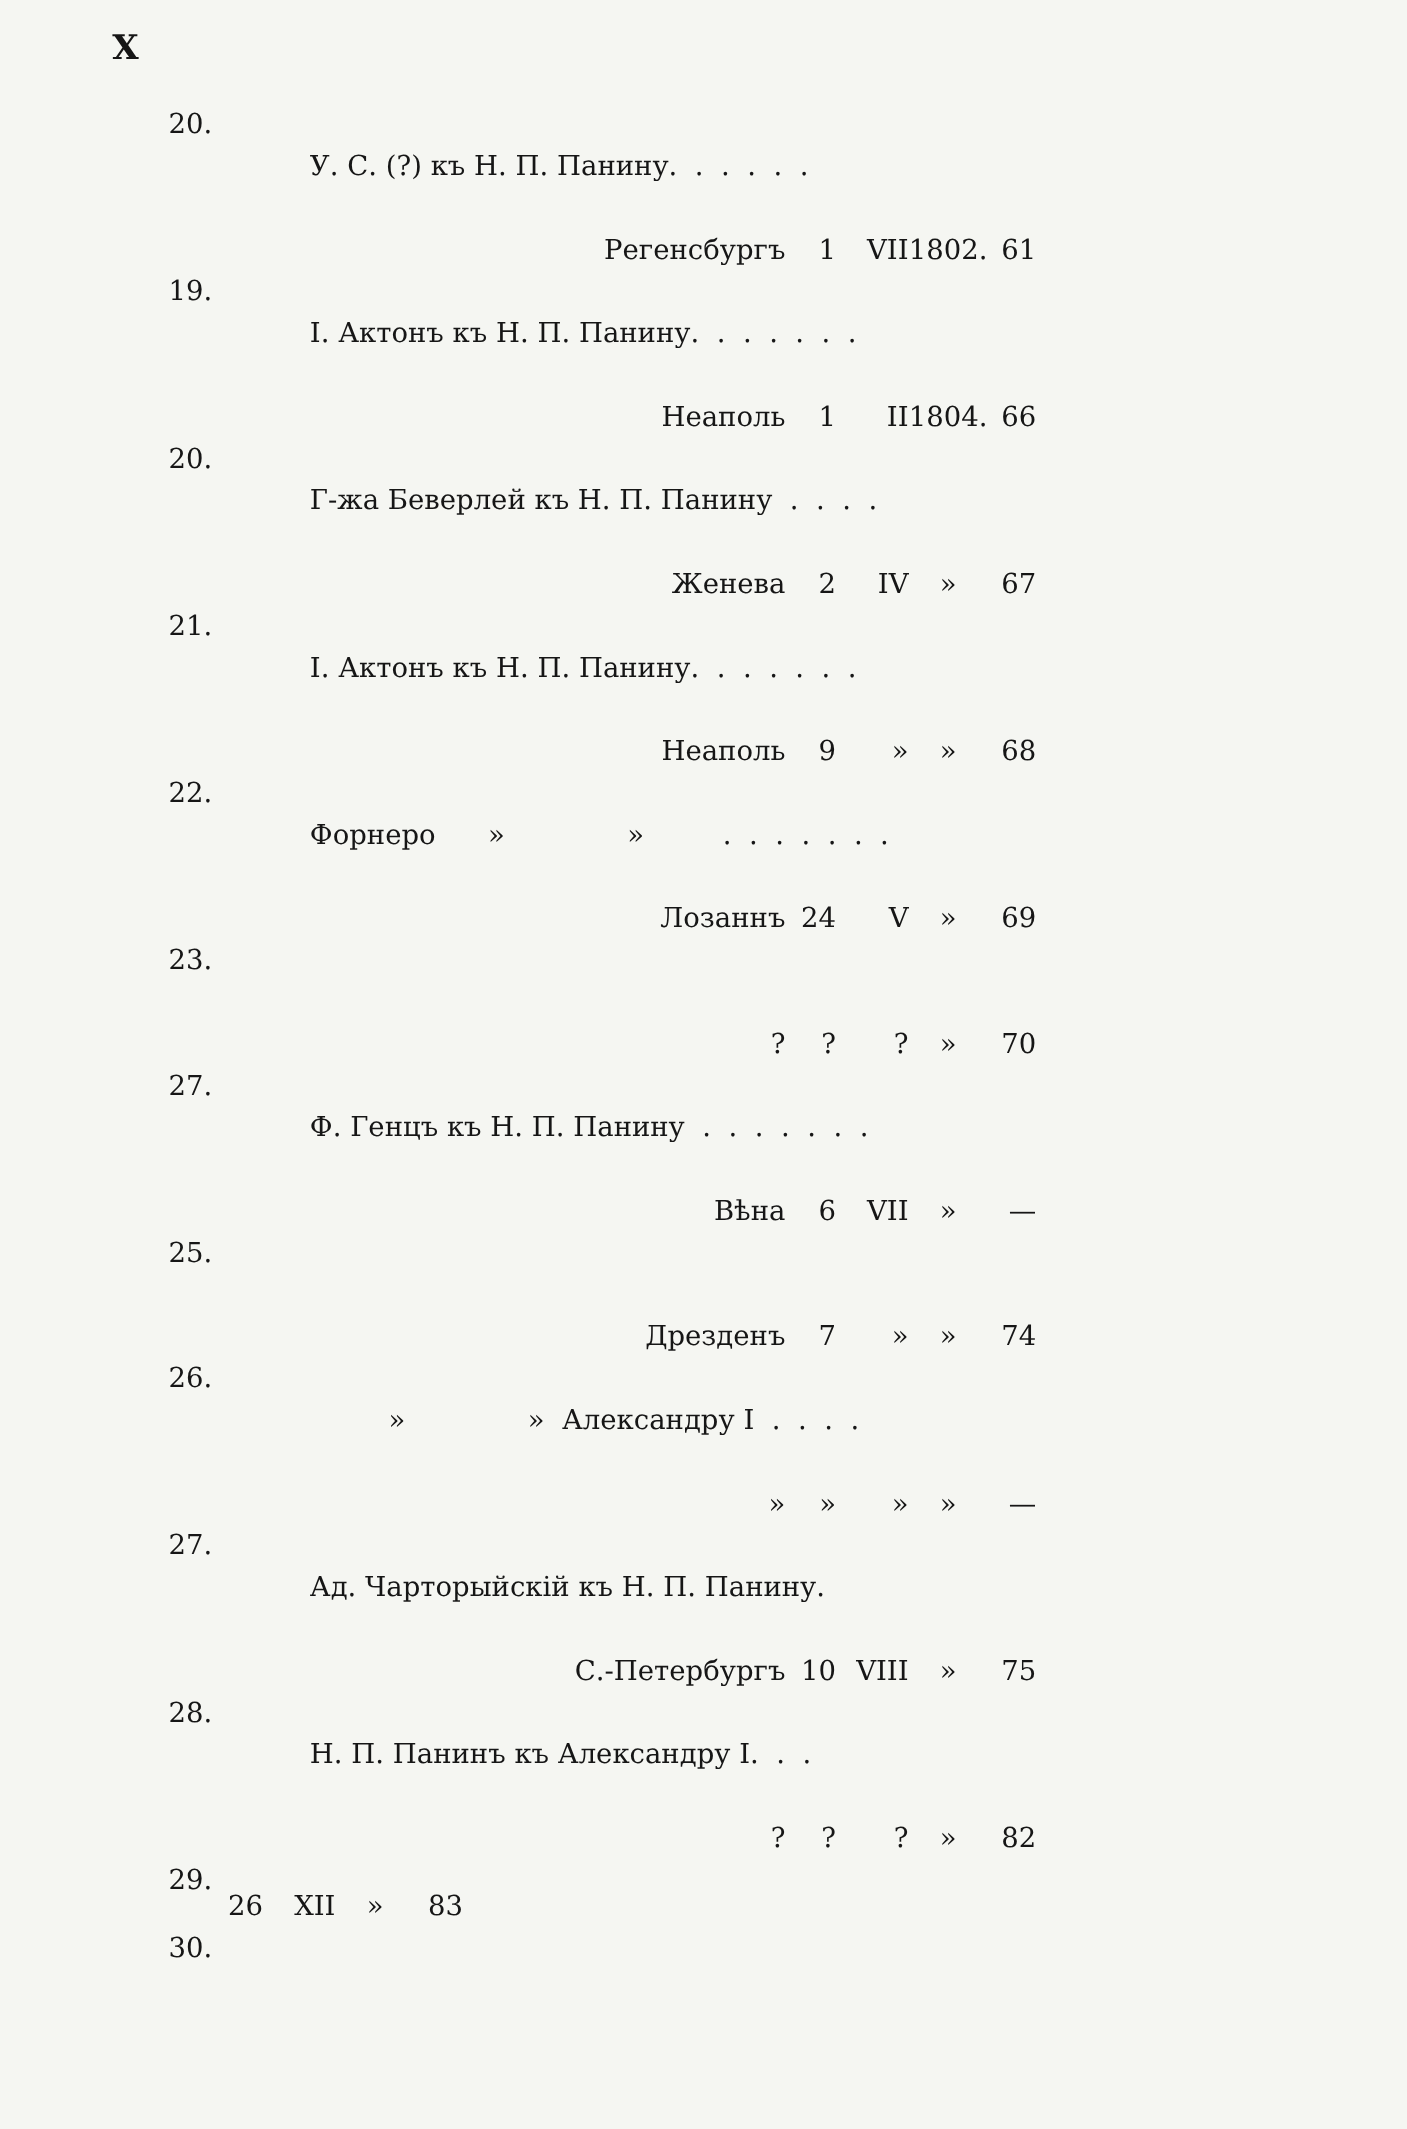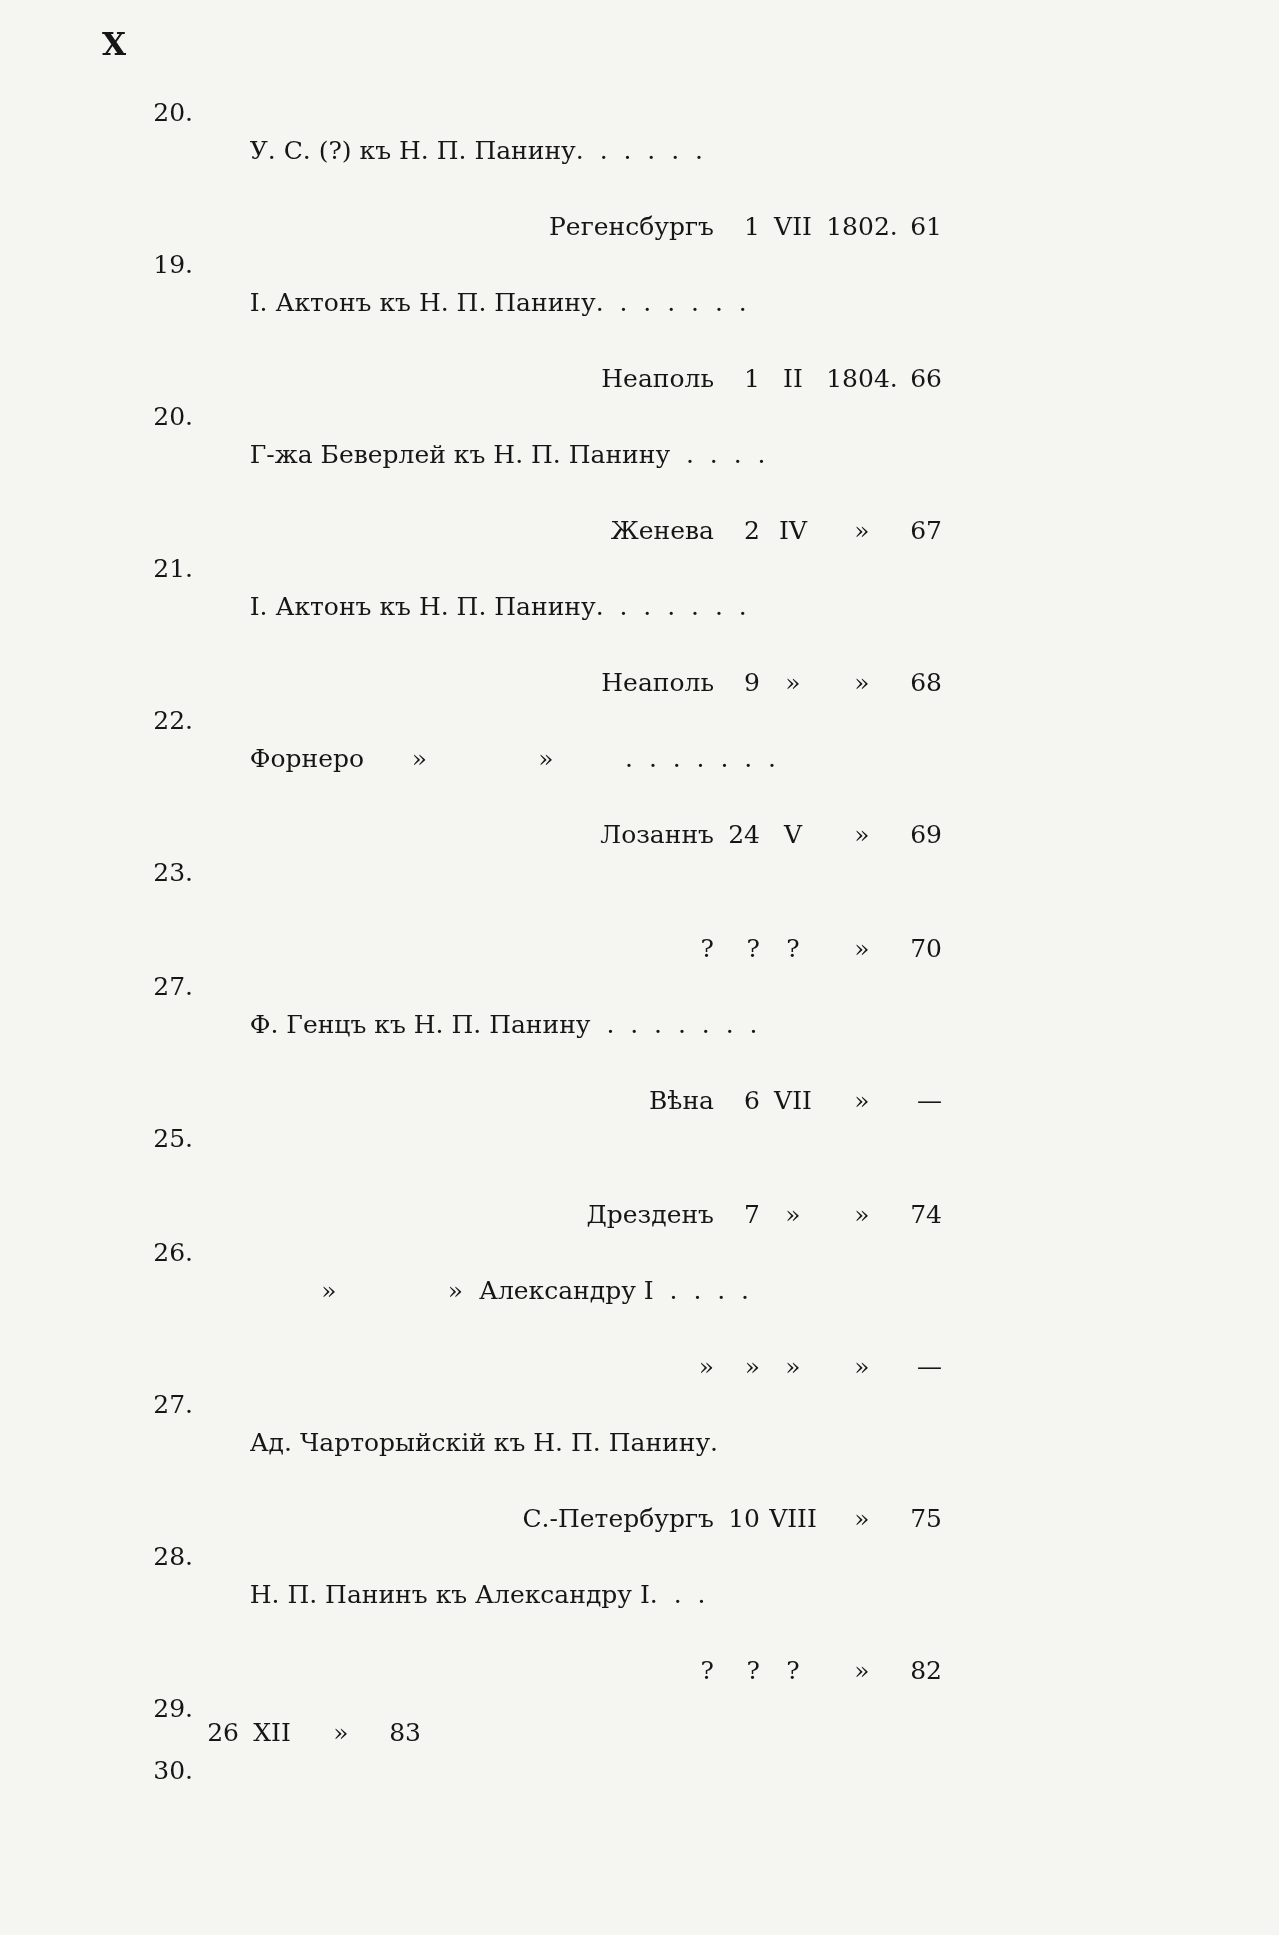--- a/index.html
+++ b/index.html
@@ -23,7 +23,7 @@
   .c-dagger{flex:0 0 57px;align-self:flex-start;padding-left:2px;}
   .c-num{flex:0 0 54px;text-align:right;align-self:flex-start;}
   .c-dp{flex:1 1 0;min-width:0;position:relative;padding-left:9px;overflow:visible;}
-  .c-desc{white-space:pre;}
+  .c-desc{white-space:pre;margin-left:32px;}
   .c-place{position:absolute;right:0;bottom:0;white-space:pre;}
   .c-day{flex:0 0 46px;text-align:right;}
   .c-month{flex:0 0 66px;text-align:center;}

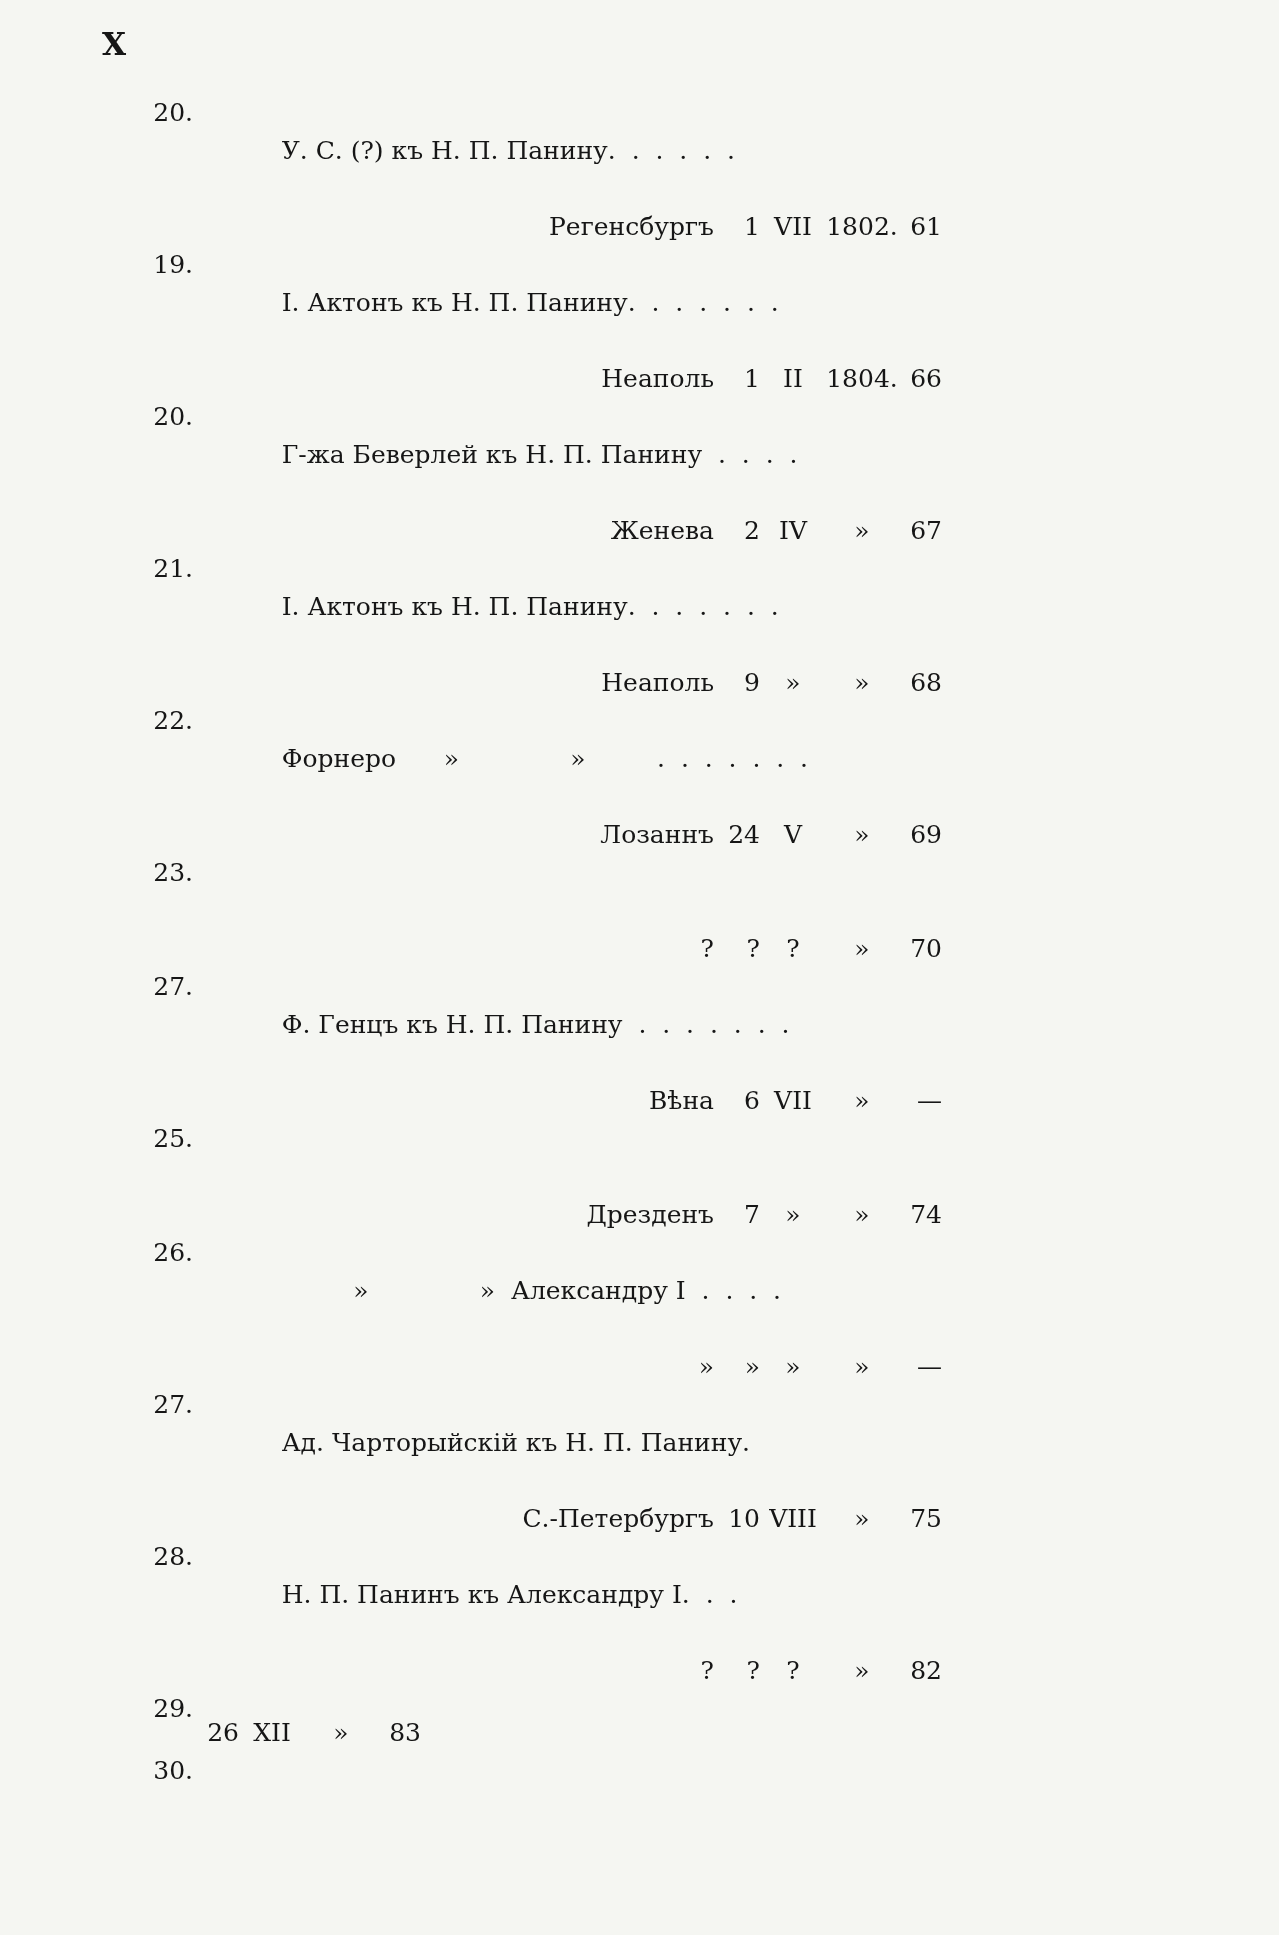--- a/index.html
+++ b/index.html
@@ -26,7 +26,7 @@
   .c-desc{white-space:pre;margin-left:32px;}
   .c-place{position:absolute;right:0;bottom:0;white-space:pre;}
   .c-day{flex:0 0 46px;text-align:right;}
-  .c-month{flex:0 0 66px;text-align:center;}
+  .c-month{flex:0 0 66px;text-align:right;}
   .c-year{flex:0 0 72px;text-align:center;margin-top:24px;}
   .c-page{flex:0 0 44px;text-align:right;}
 </style>

